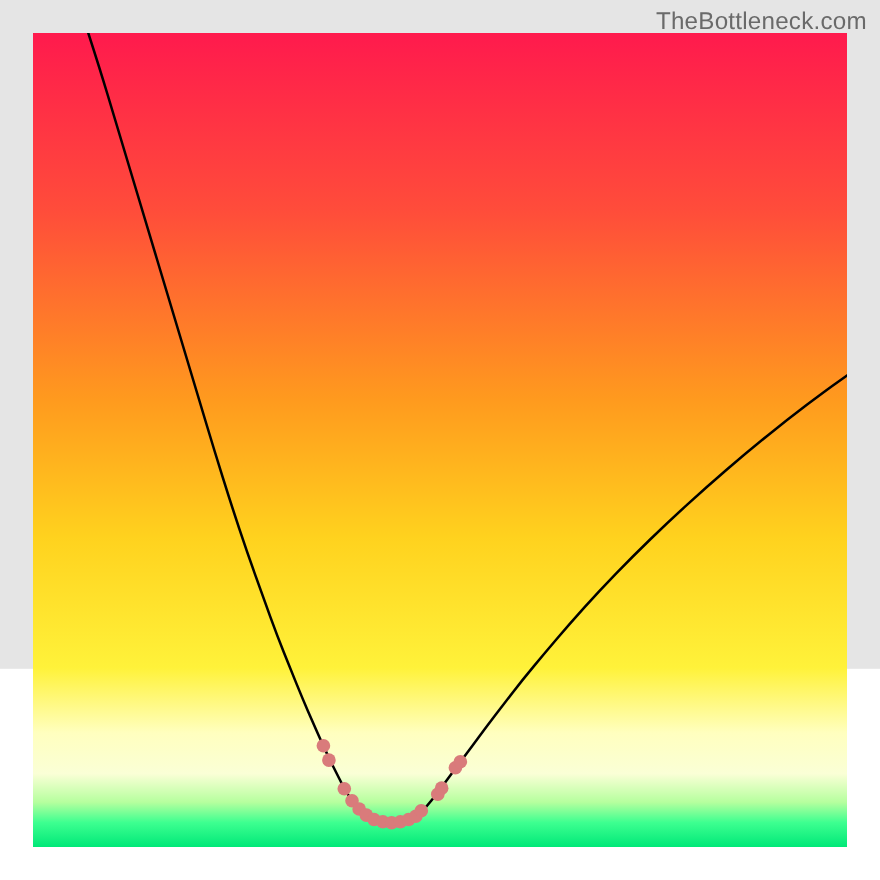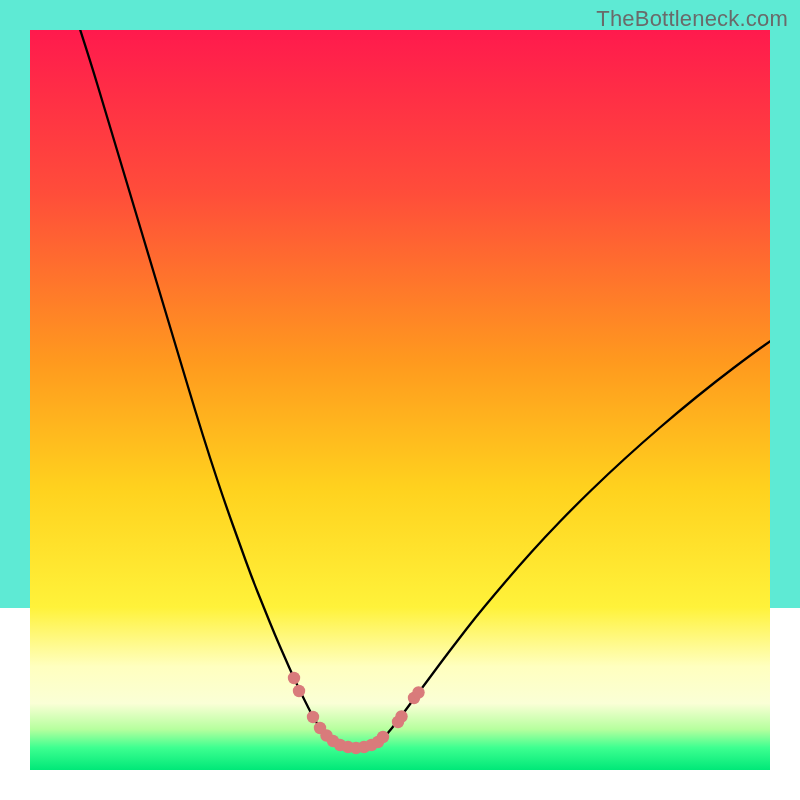--- a/index.html
+++ b/index.html
@@ -13,7 +13,7 @@
   .frame {
     width: 800px;
     height: 608px;
-    background: #5eead4;
+    background: #e5e5e5;
     position: relative;
   }
   .plot-area {

